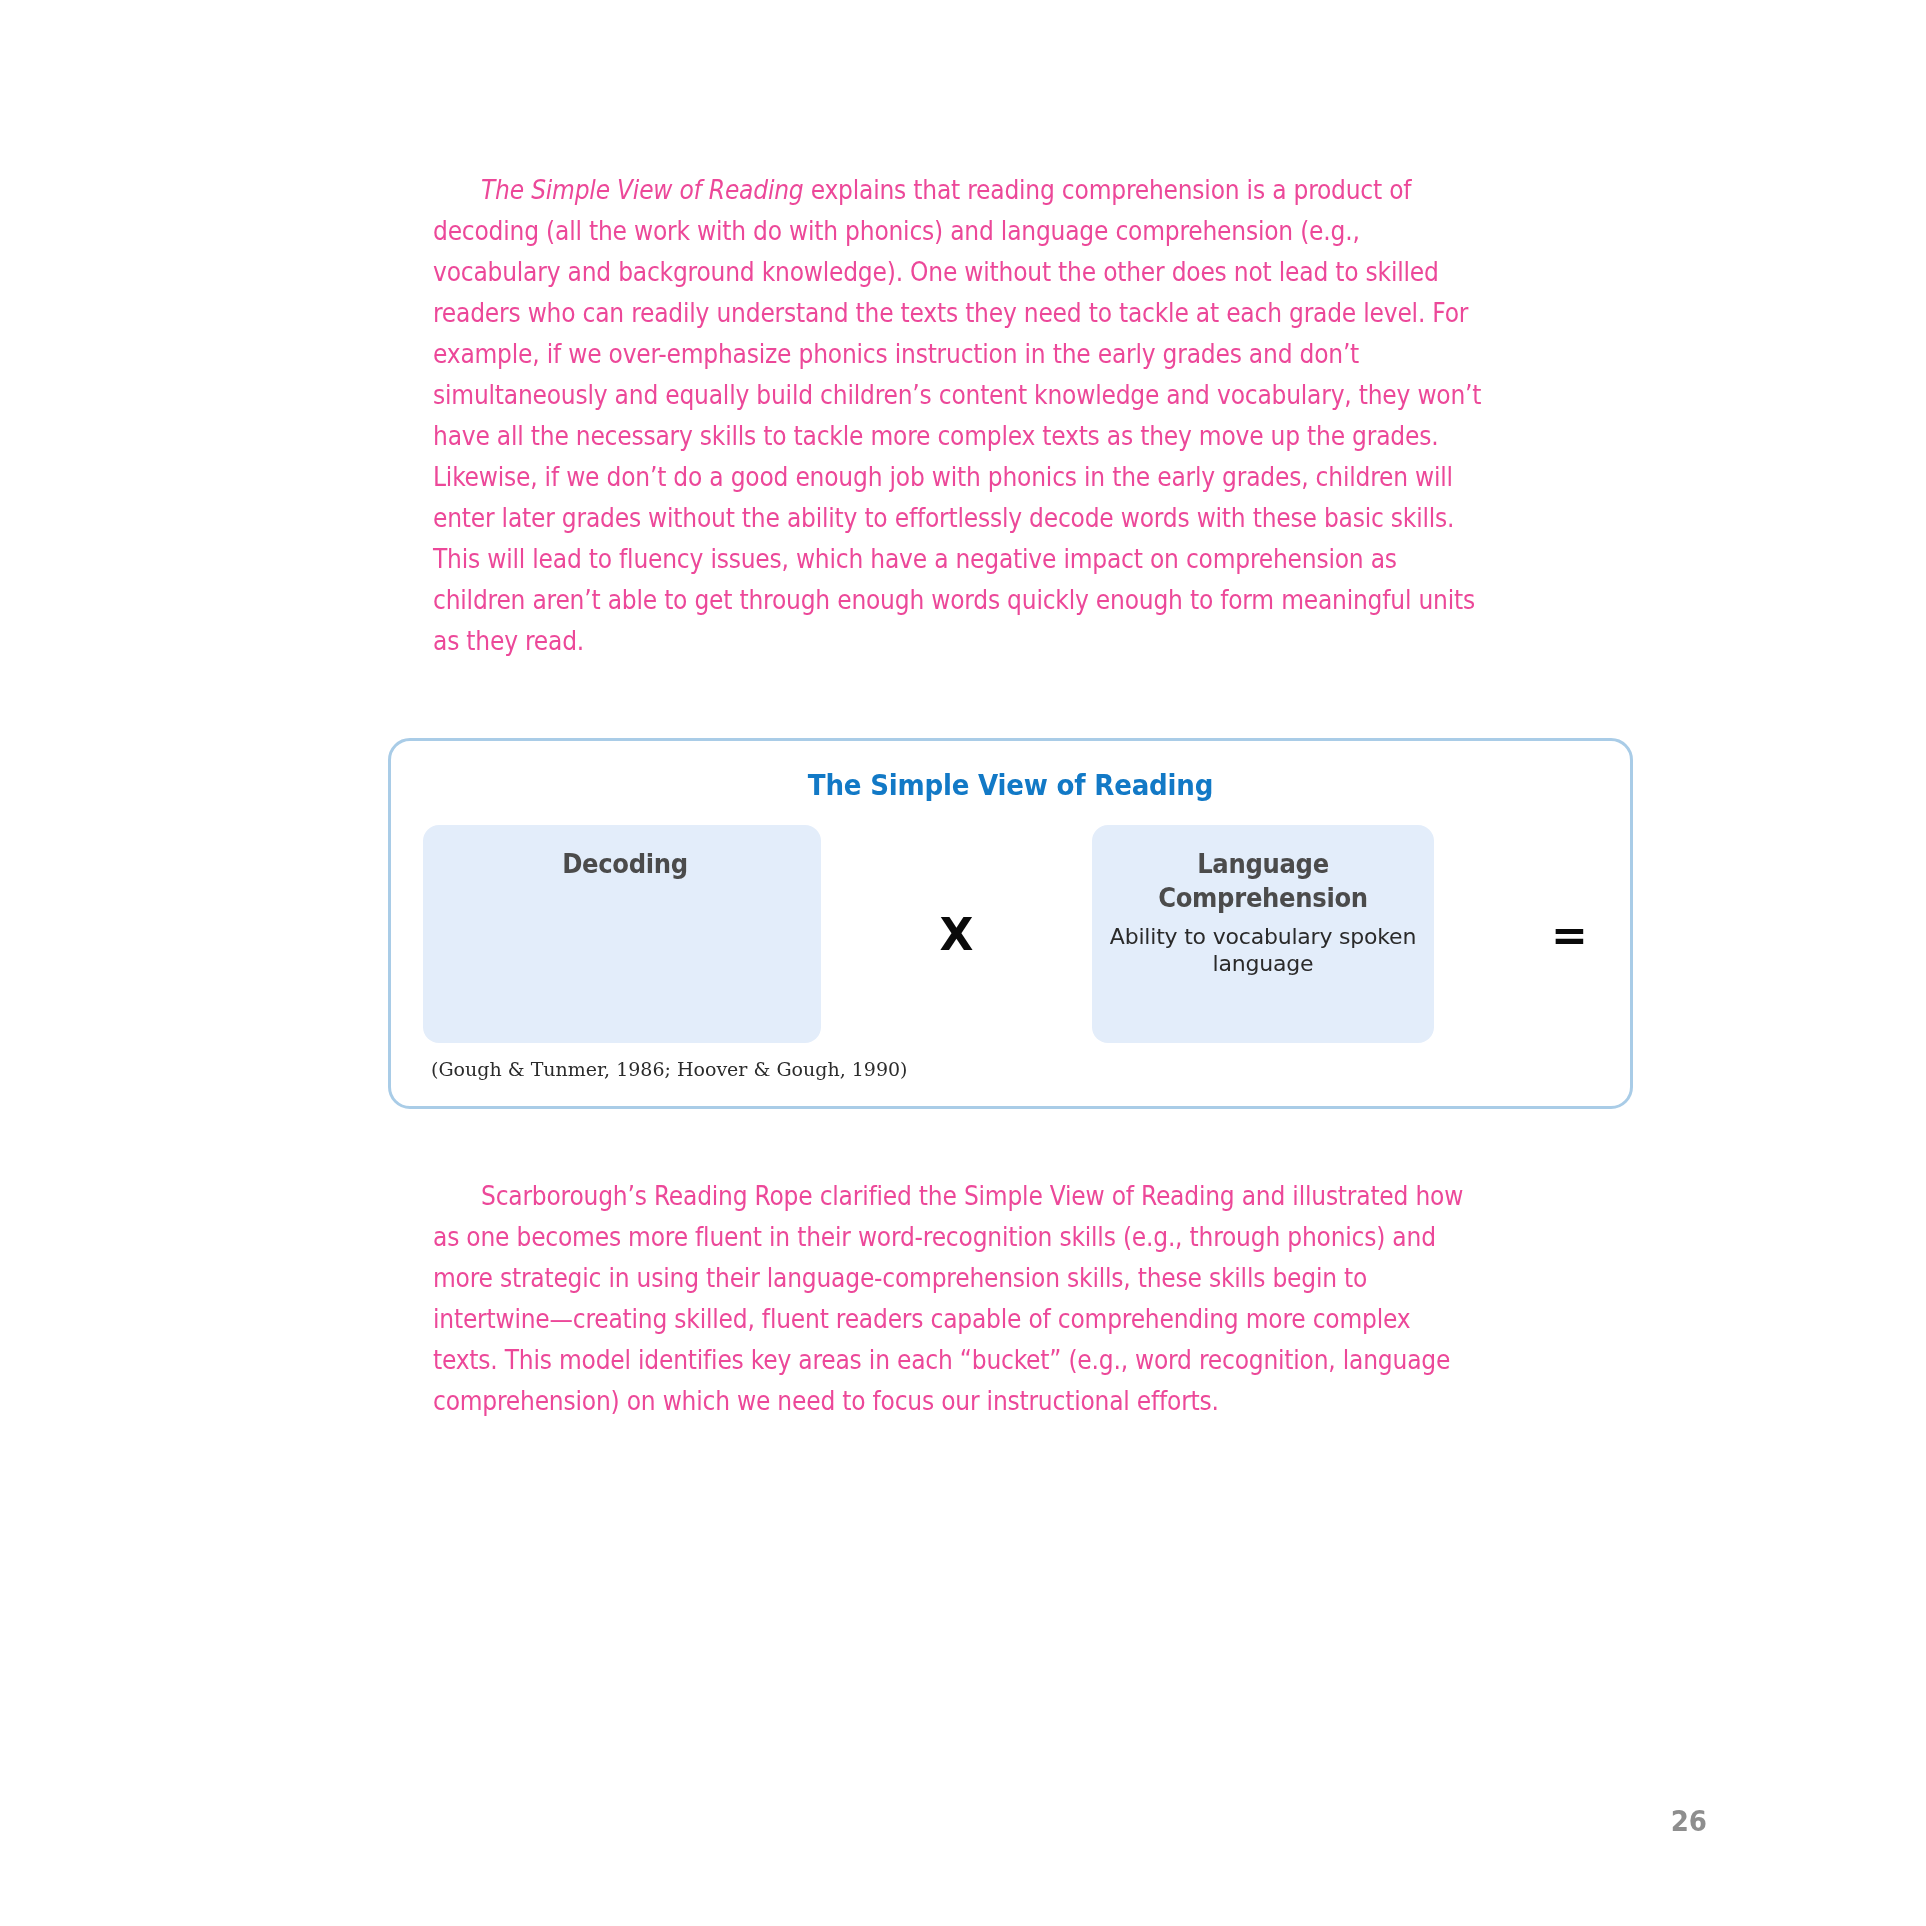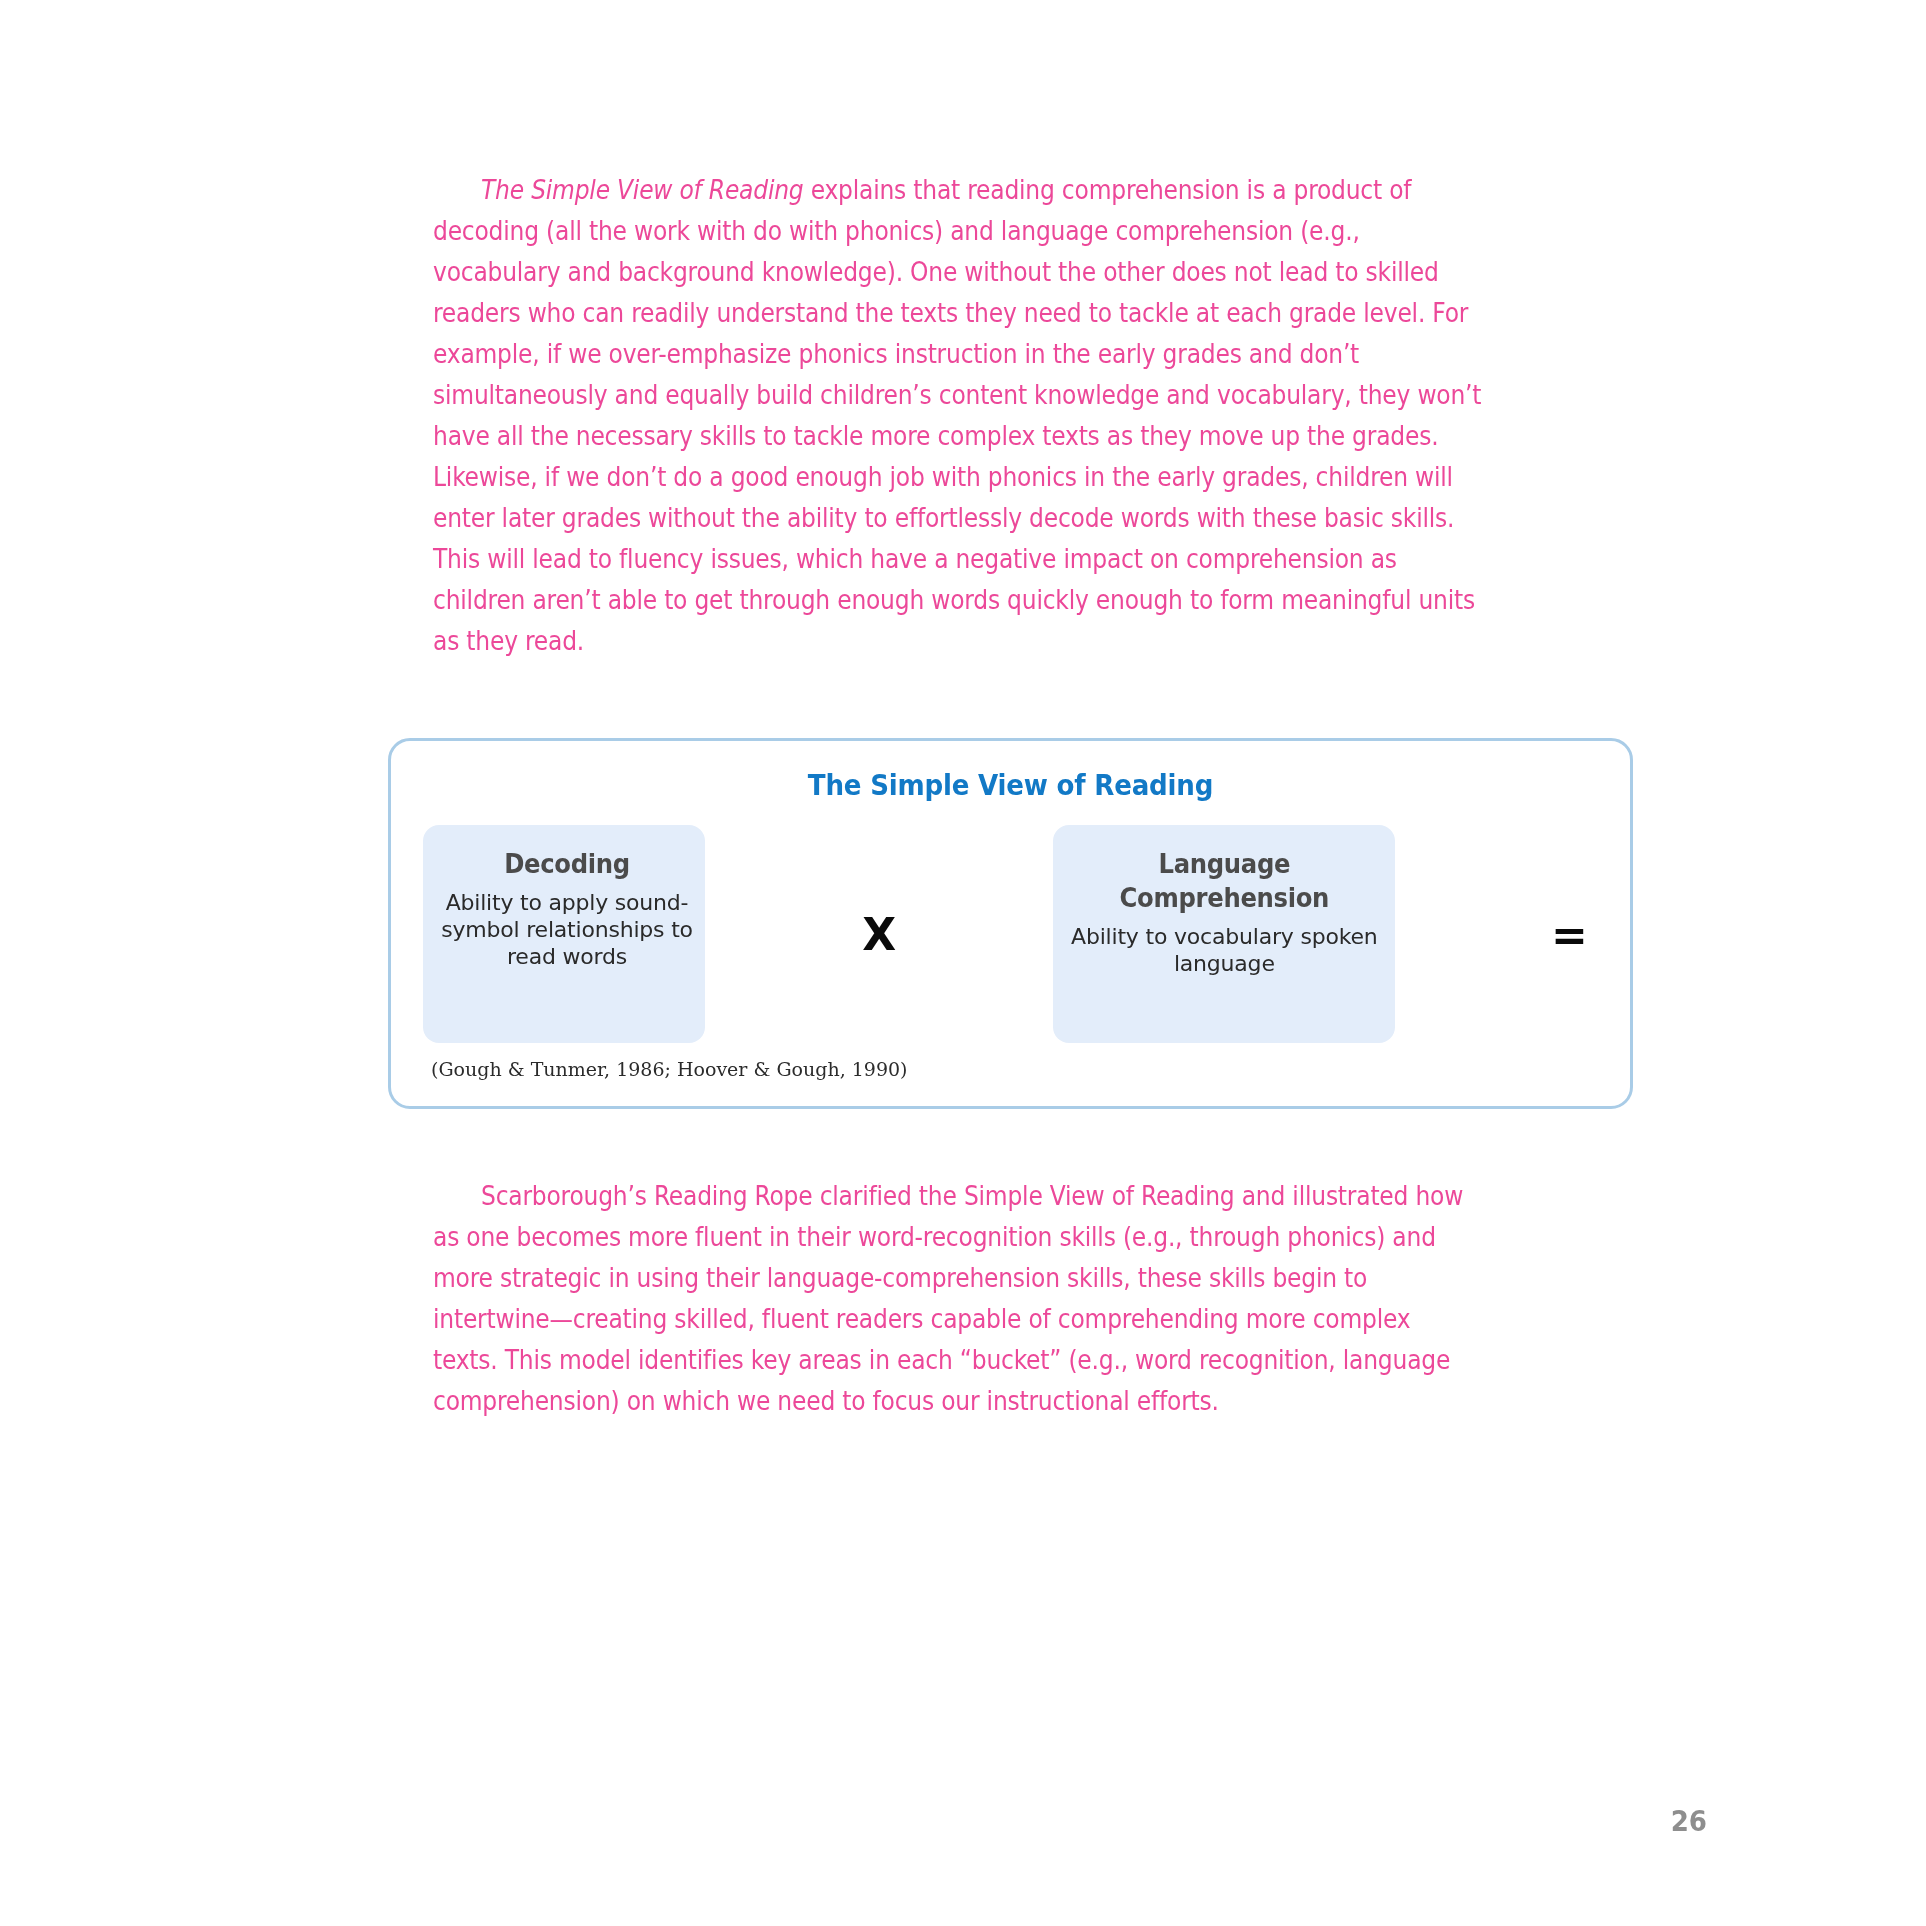--- a/index.html
+++ b/index.html
@@ -100,7 +100,7 @@
     justify-content: flex-start;
     padding: 22px 12px 14px 12px;
   }
-  #box-decoding { width: 282px; padding-left: 18px; }
+  #box-decoding { width: 398px; padding-left: 18px; }
   #box-language { width: 342px; }
   #box-reading  { width: 342px; }
 

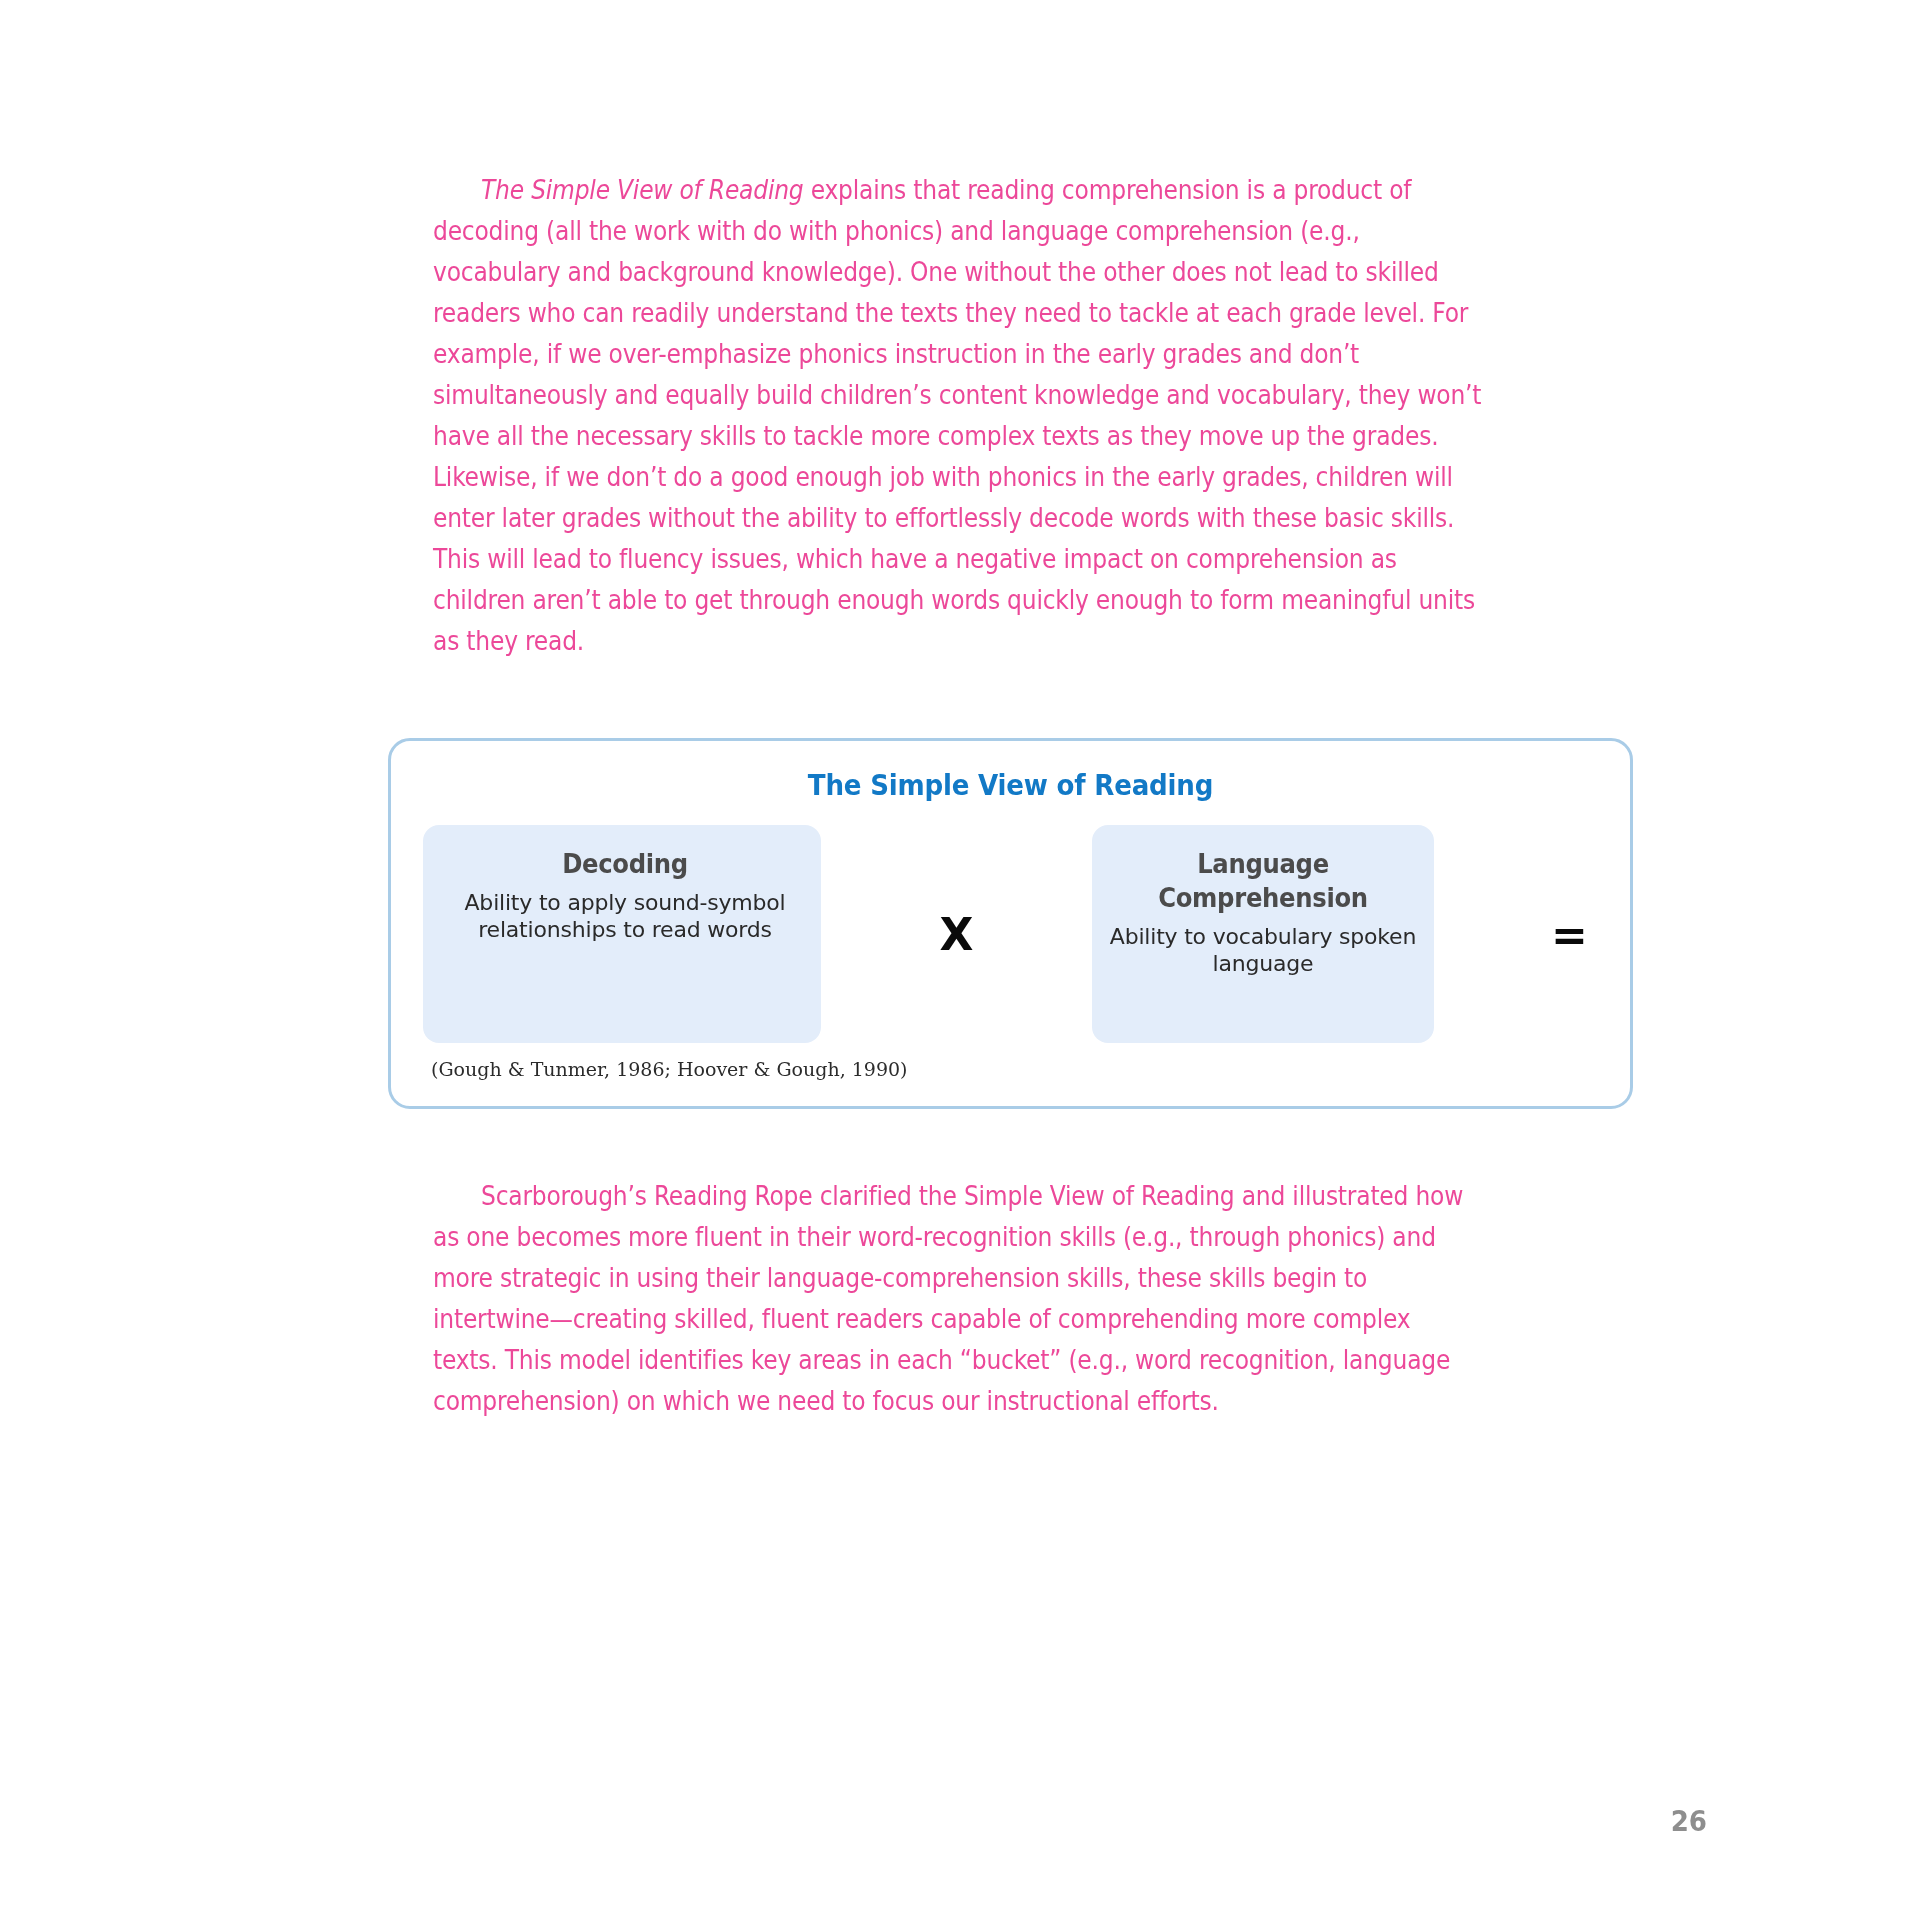--- a/index.html
+++ b/index.html
@@ -197,7 +197,6 @@
 
       <div class="concept-box" id="box-decoding">
         <div class="concept-heading">Decoding</div>
-        <div class="concept-desc">Ability to apply sound-symbol relationships to read words</div>
       </div>
 
       <div class="operator">X</div>

